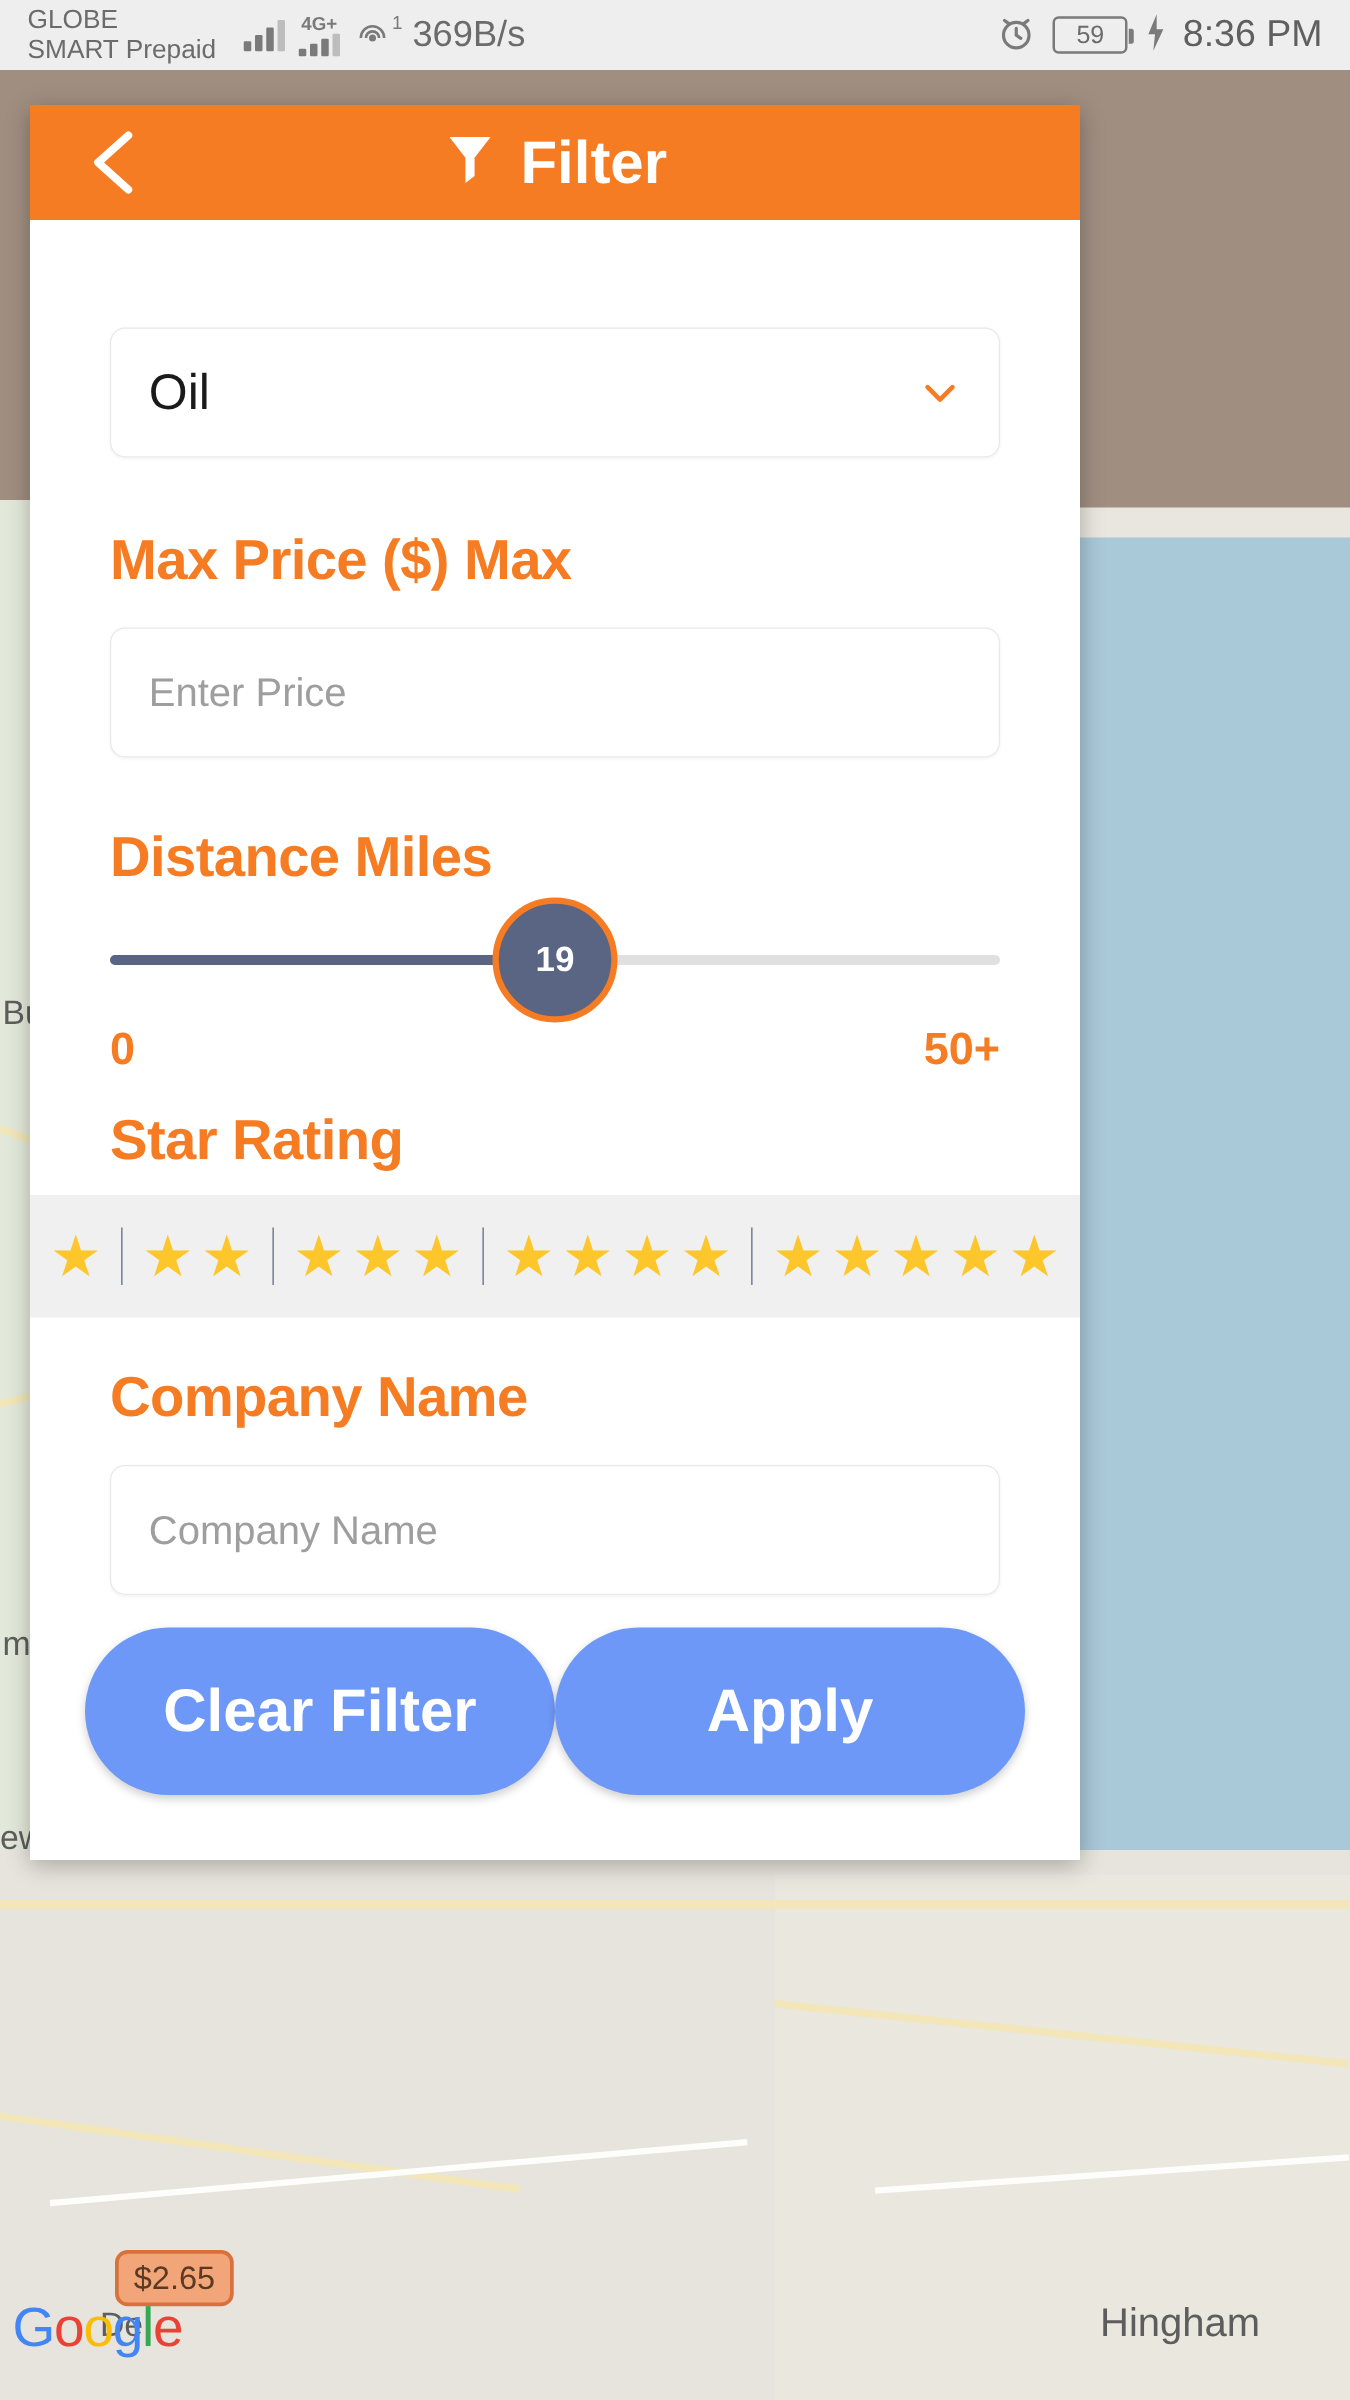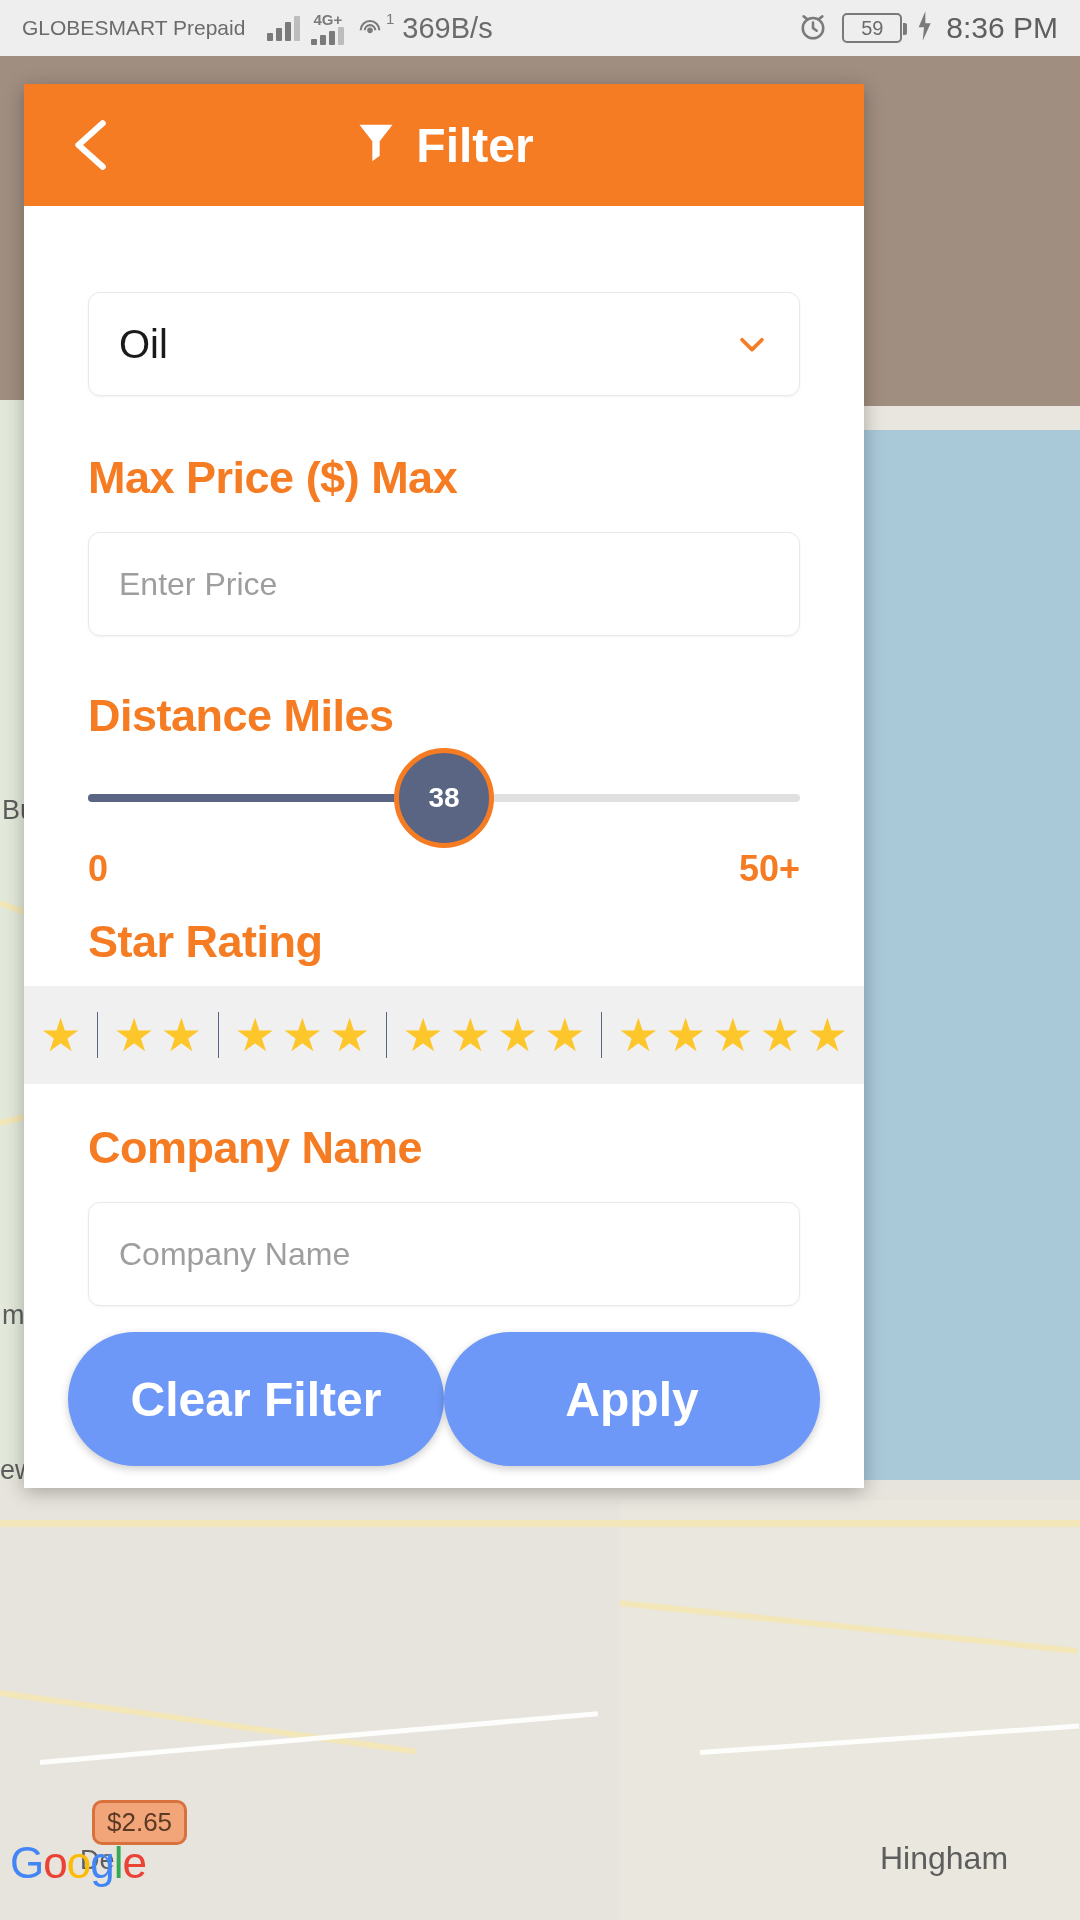--- a/index.html
+++ b/index.html
@@ -70,7 +70,7 @@
     z-index:20;
   }
   .carrier {
-    display:flex; flex-direction:row; justify-content:center;
+    display:flex; flex-direction:column; justify-content:center;
     line-height:1.12; color:#6b6b6b; font-size:21px;
   }
   .sb-mid { display:flex; align-items:center; gap:11px; margin-left:22px; }

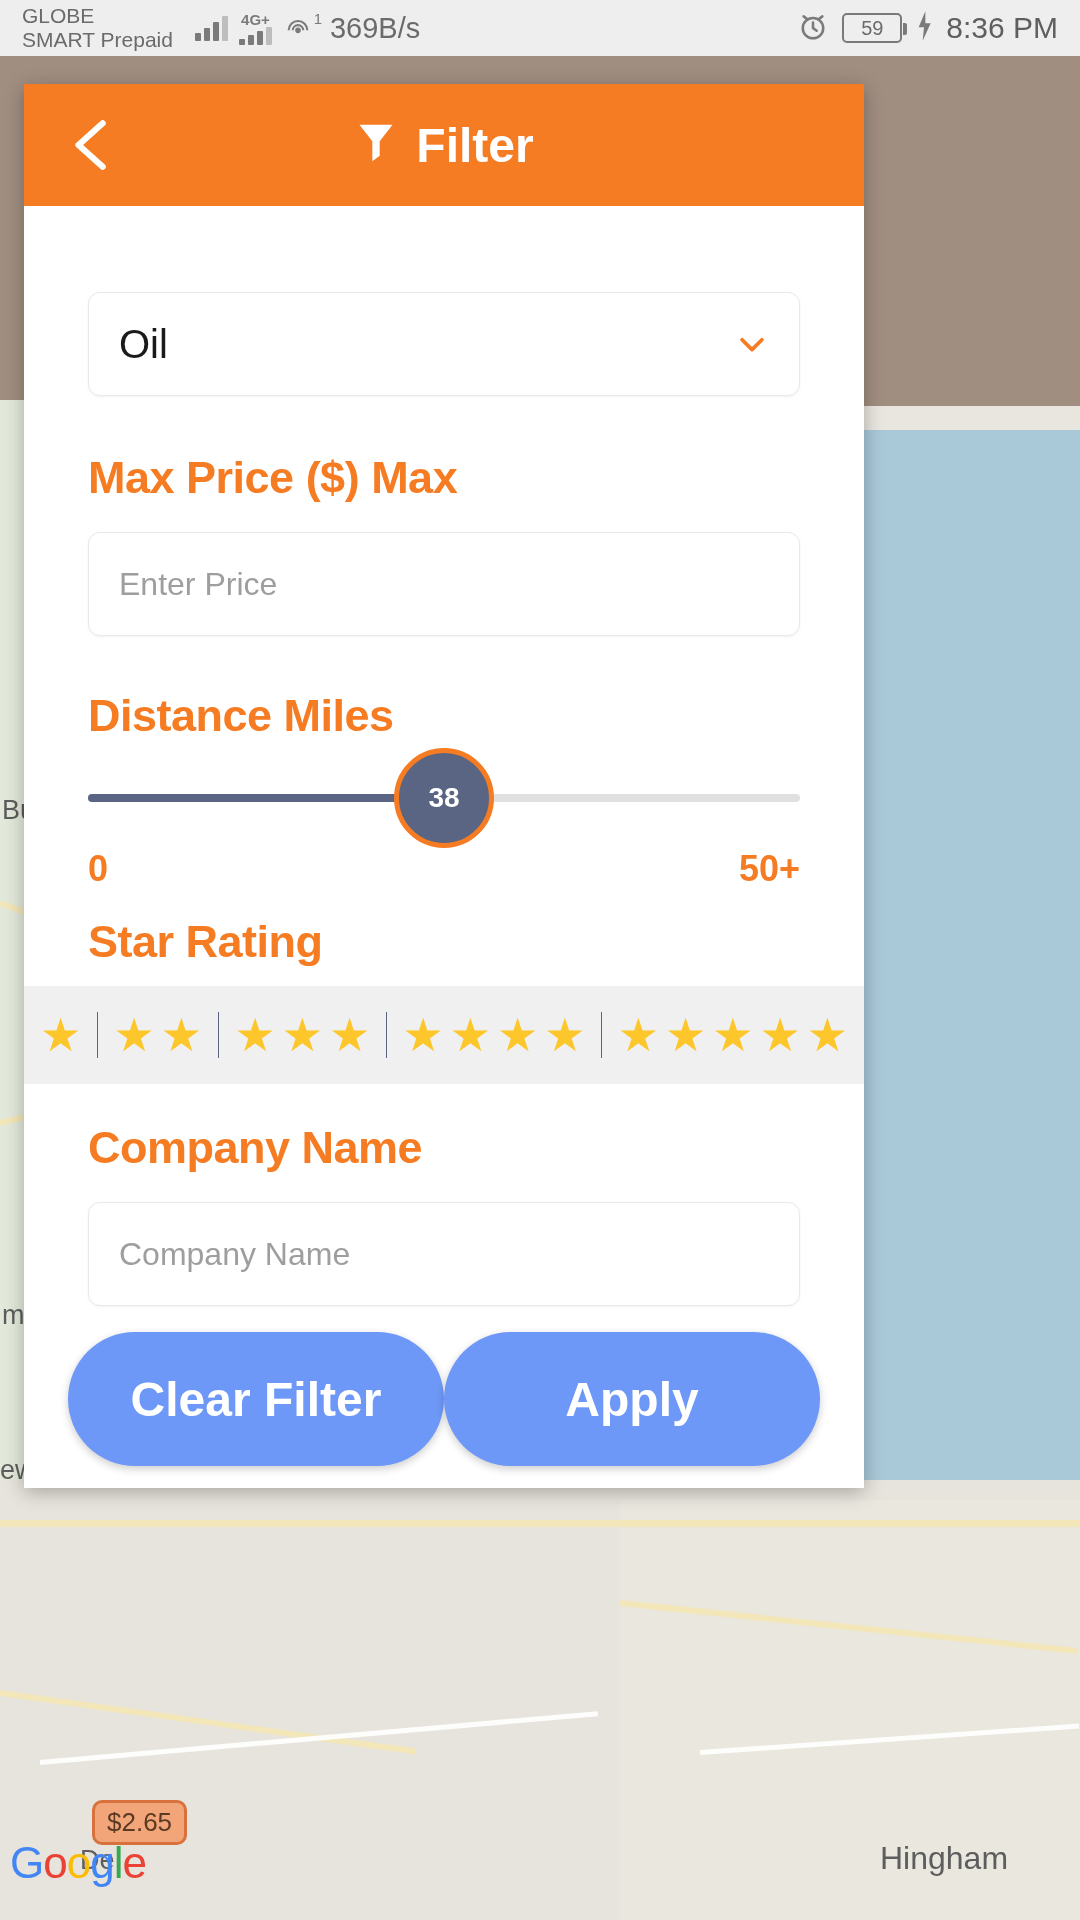--- a/index.html
+++ b/index.html
@@ -106,7 +106,7 @@
     z-index:10;
   }
   .appbar {
-    height:122px; background:#F57C22;
+    height:92px; background:#F57C22;
     display:flex; align-items:center; position:relative;
   }
   .back-btn {

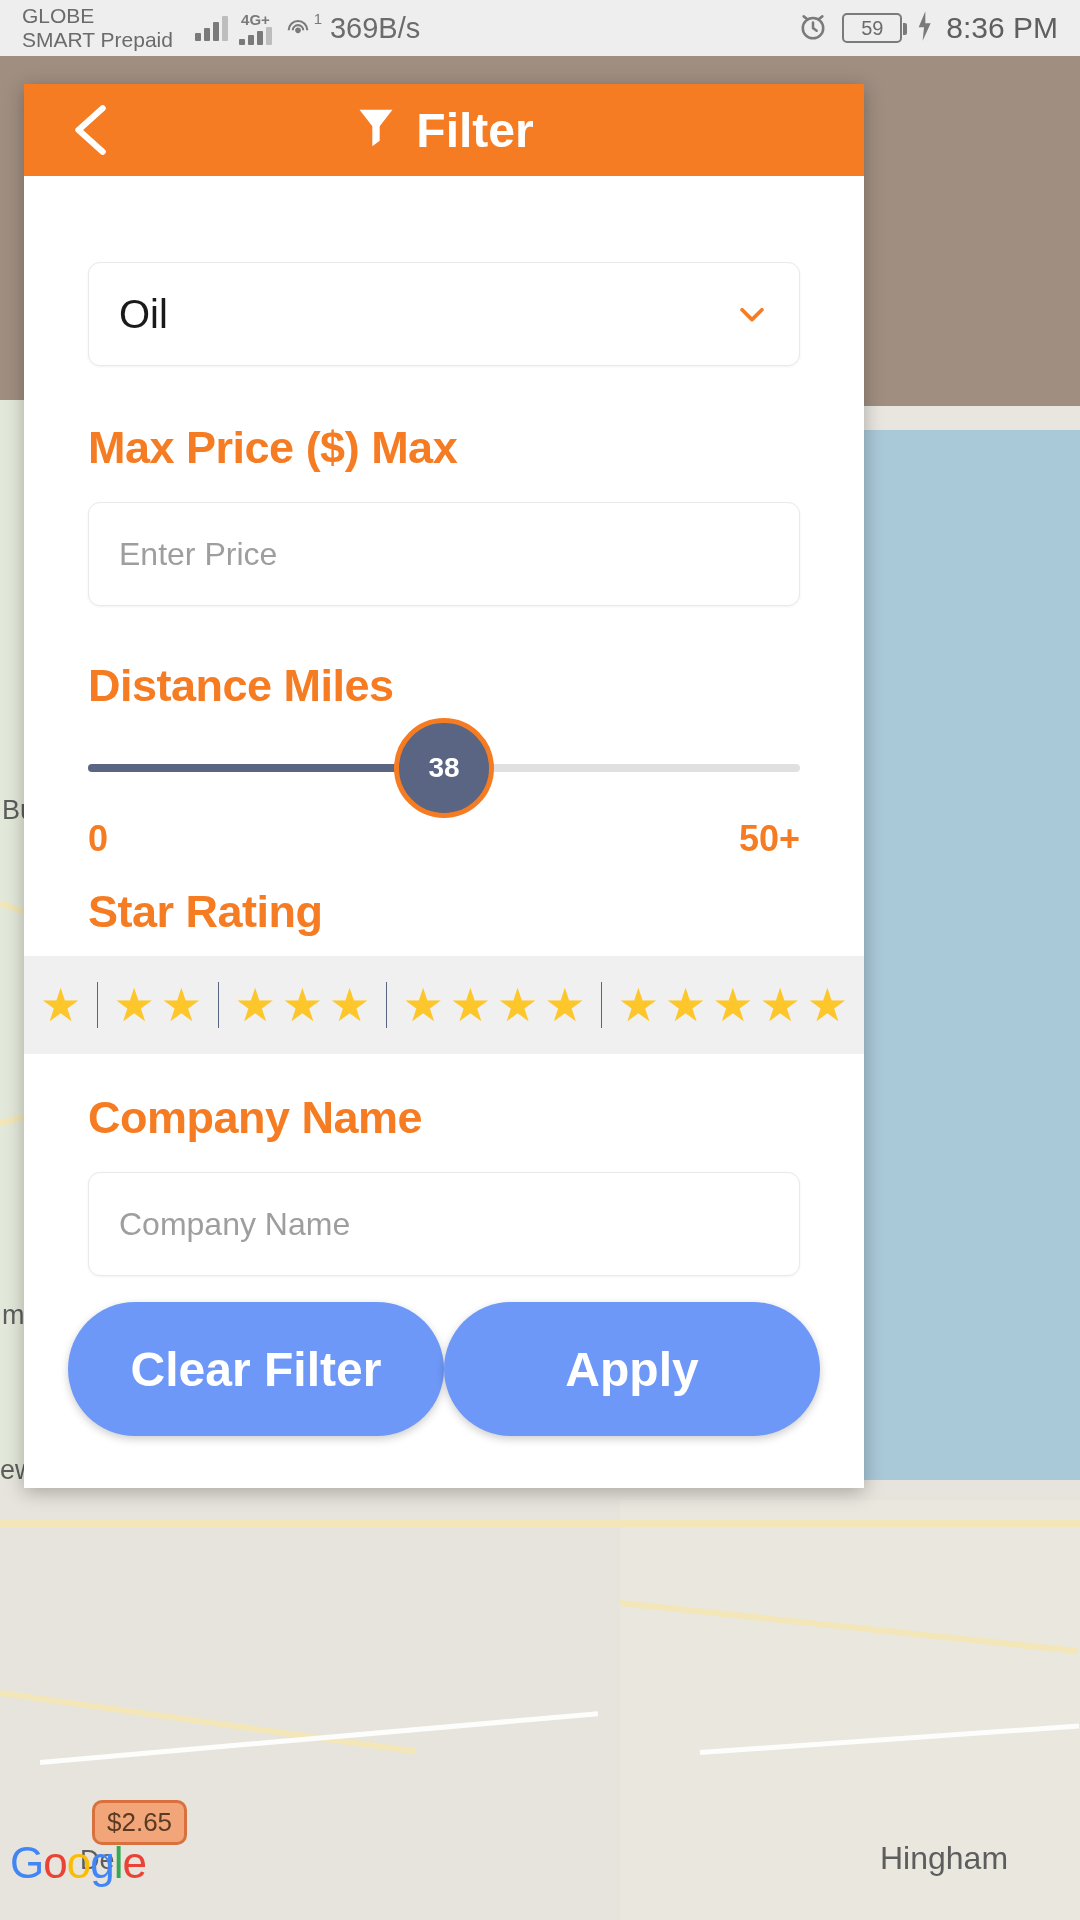--- a/index.html
+++ b/index.html
@@ -317,7 +317,7 @@
         <div class="track"></div>
         <div class="track-fill"></div>
         <div class="thumb">
-          <span>38</span>
+          <span>19</span>
         </div>
       </div>
       <div class="slider-ends">

